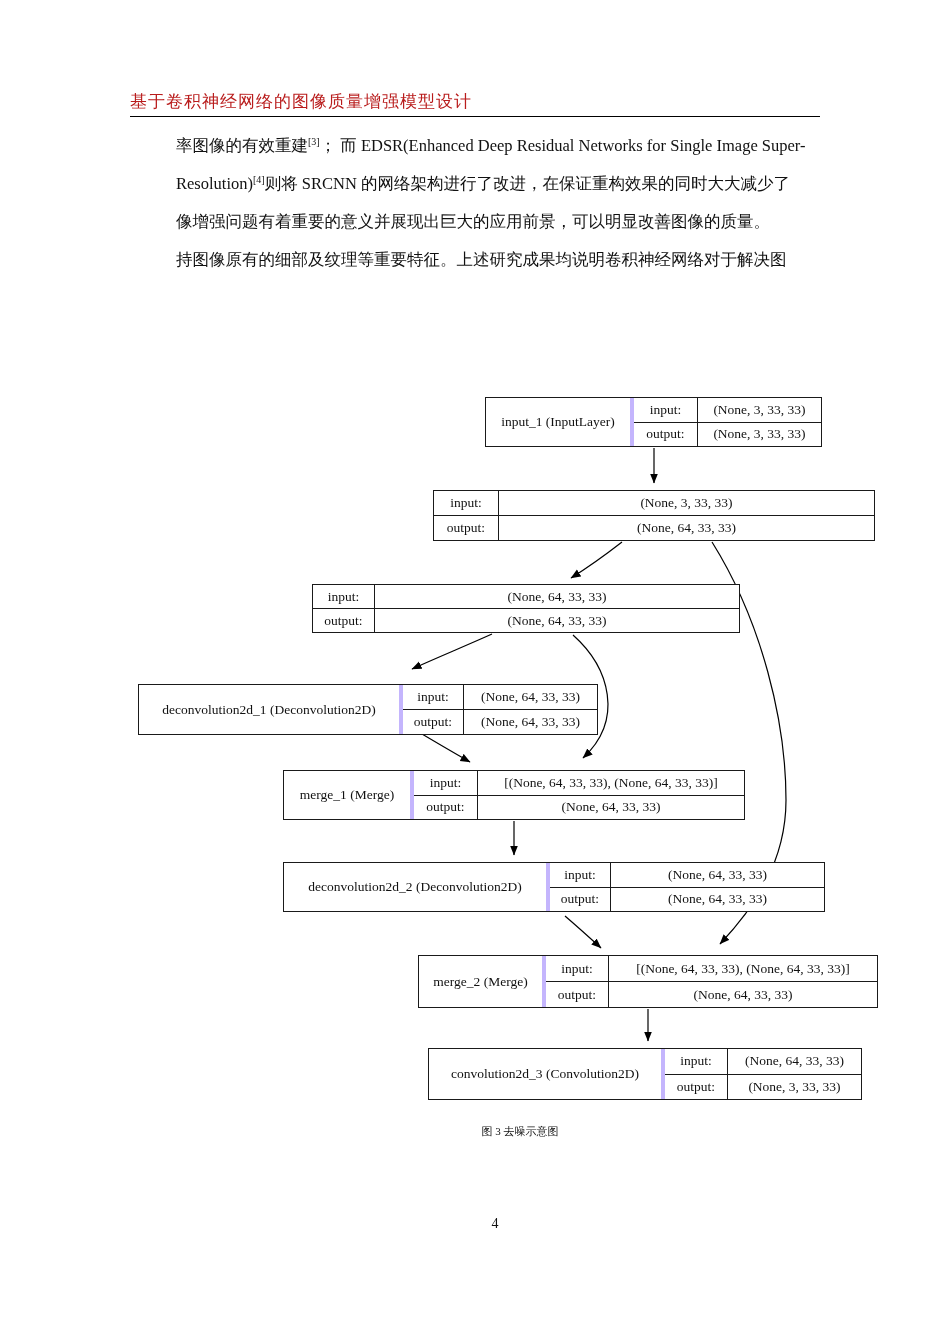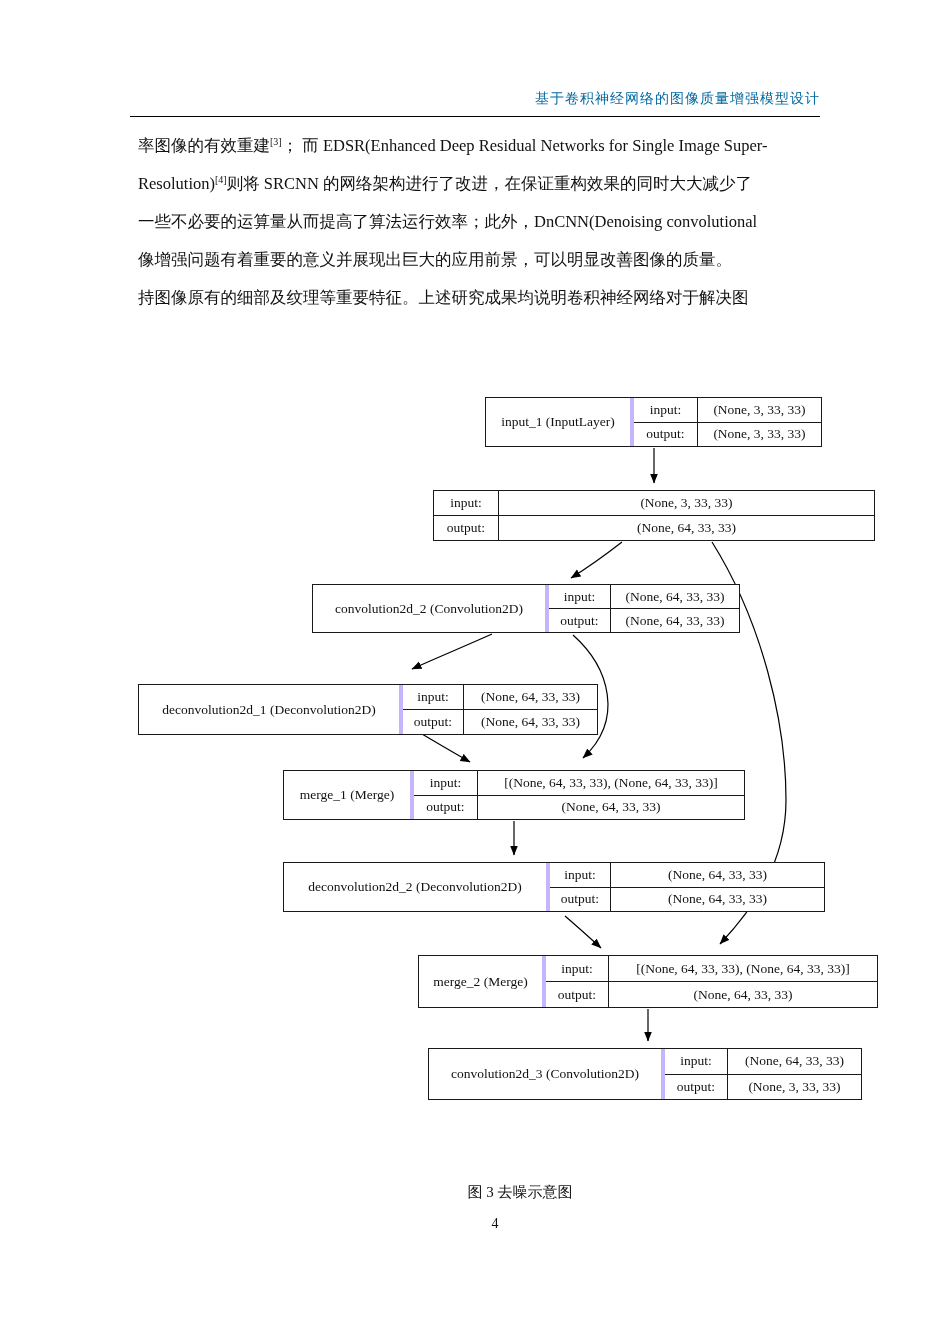--- a/index.html
+++ b/index.html
@@ -14,7 +14,7 @@
   
   .header-title{
     position:absolute;left:130px;top:90px;width:690px;
-    text-align:right;font-size:14px;letter-spacing:1px;color:#0369a1;
+    text-align:left;font-size:17px;letter-spacing:1px;color:#b91c1c;
   }
   .header-rule{
     position:absolute;left:130px;top:116px;width:690px;height:0;

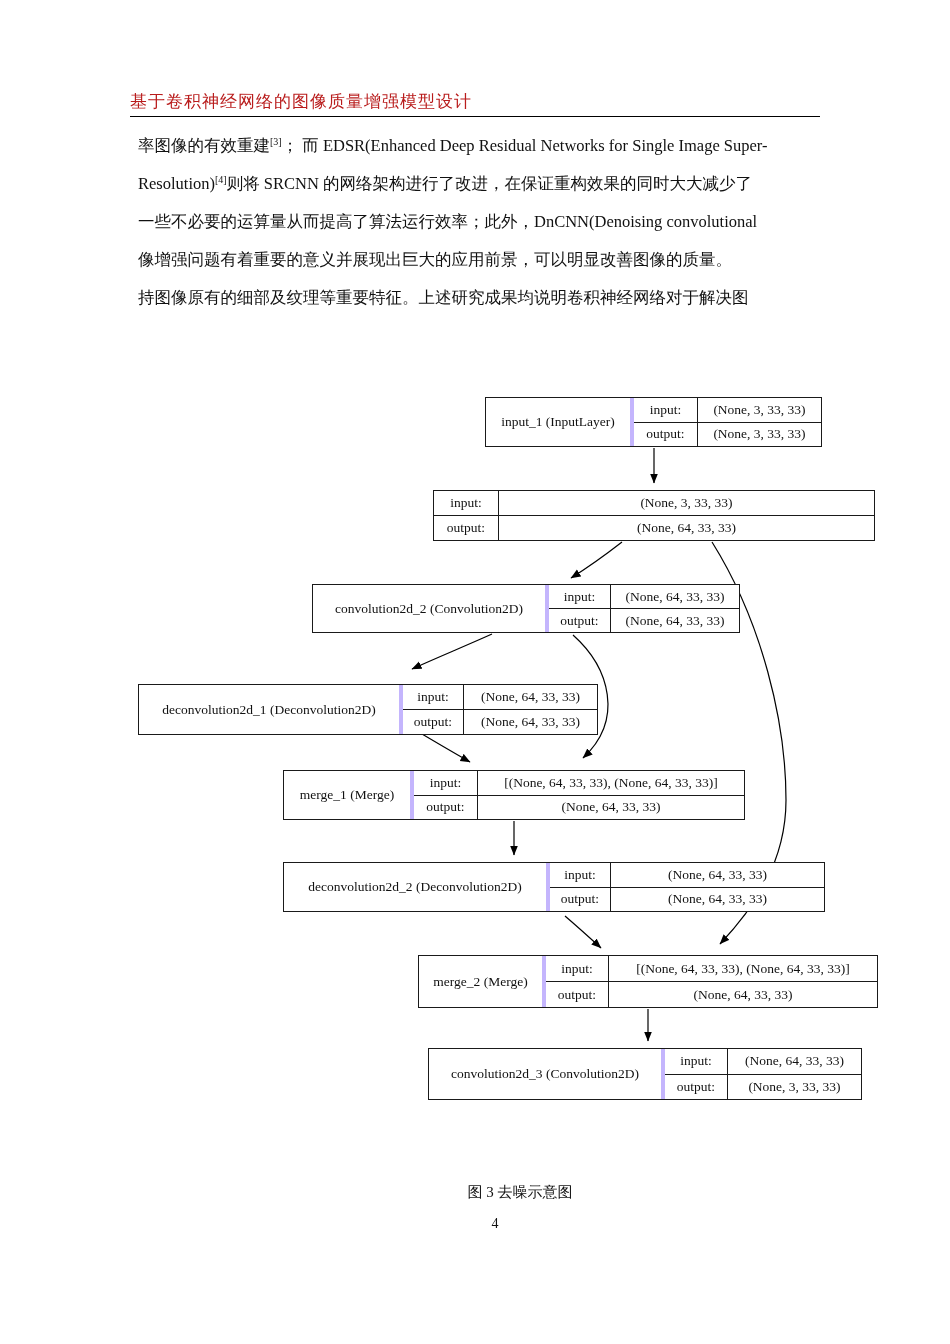--- a/index.html
+++ b/index.html
@@ -25,7 +25,7 @@
     position:absolute;left:138px;top:127px;width:726px;
     font-size:16.5px;color:#111;
   }
-  .pline{height:38px;line-height:38px;white-space:nowrap;}
+  .pline{height:38px;line-height:38px;white-space:nowrap;margin-left:38px;}
   .pline sup{font-size:10px;line-height:0;}
   
   .node{

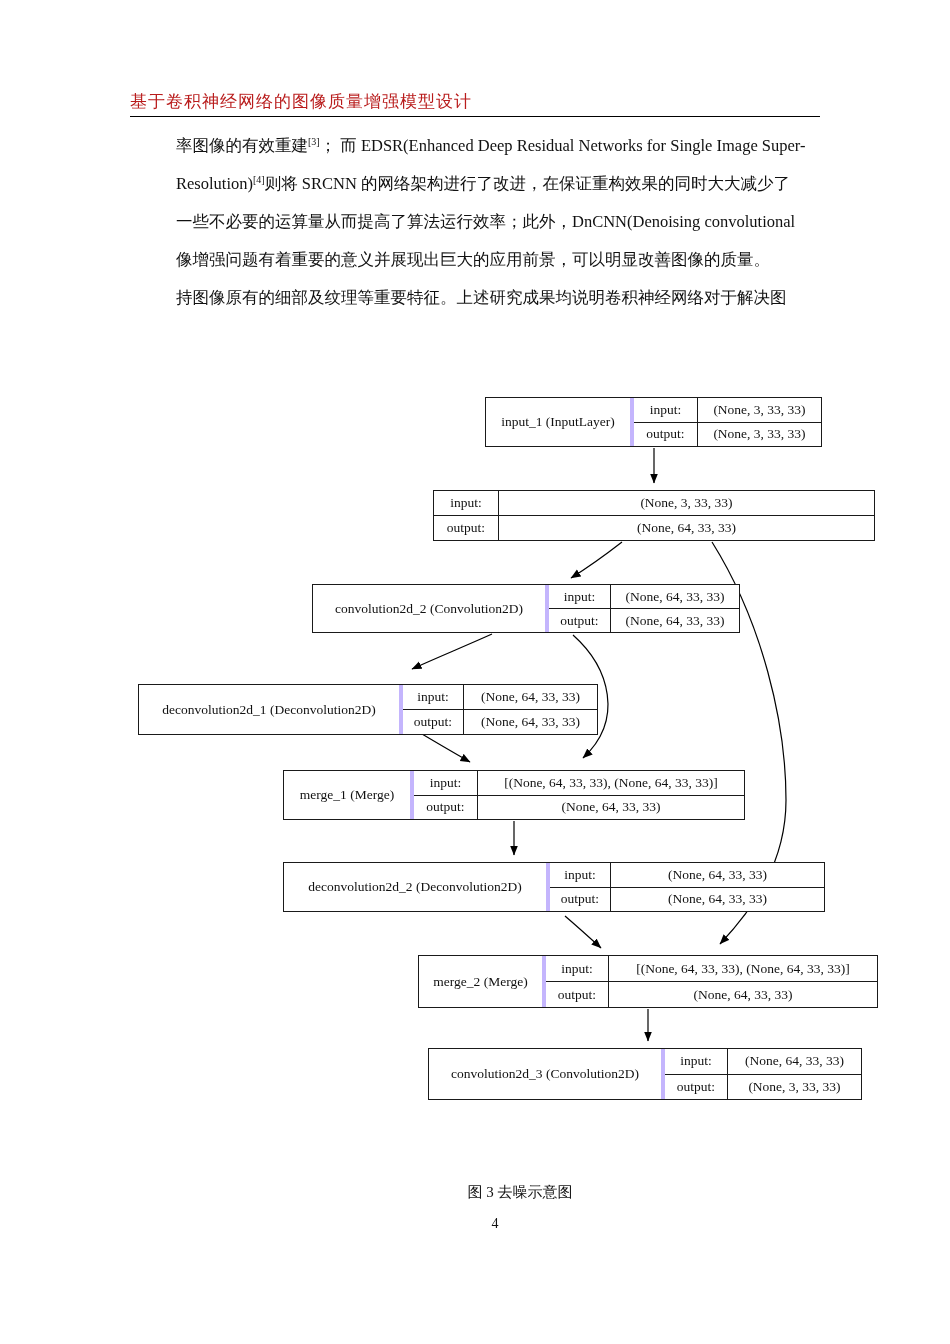--- a/index.html
+++ b/index.html
@@ -71,7 +71,6 @@
   <div class="paragraph">
       <div class="pline"><span>率图像的有效重建</span><sup>[3]</sup><span>； 而 EDSR(Enhanced Deep Residual Networks for Single Image Super-</span></div>
       <div class="pline"><span>Resolution)</span><sup>[4]</sup><span>则将 SRCNN 的网络架构进行了改进，在保证重构效果的同时大大减少了</span></div>
-      <div class="pline"><span>一些不必要的运算量从而提高了算法运行效率；此外，DnCNN(Denoising convolutional</span></div>
       <div class="pline"><span>像增强问题有着重要的意义并展现出巨大的应用前景，可以明显改善图像的质量。</span></div>
       <div class="pline"><span>持图像原有的细部及纹理等重要特征。上述研究成果均说明卷积神经网络对于解决图</span></div>
     </div>

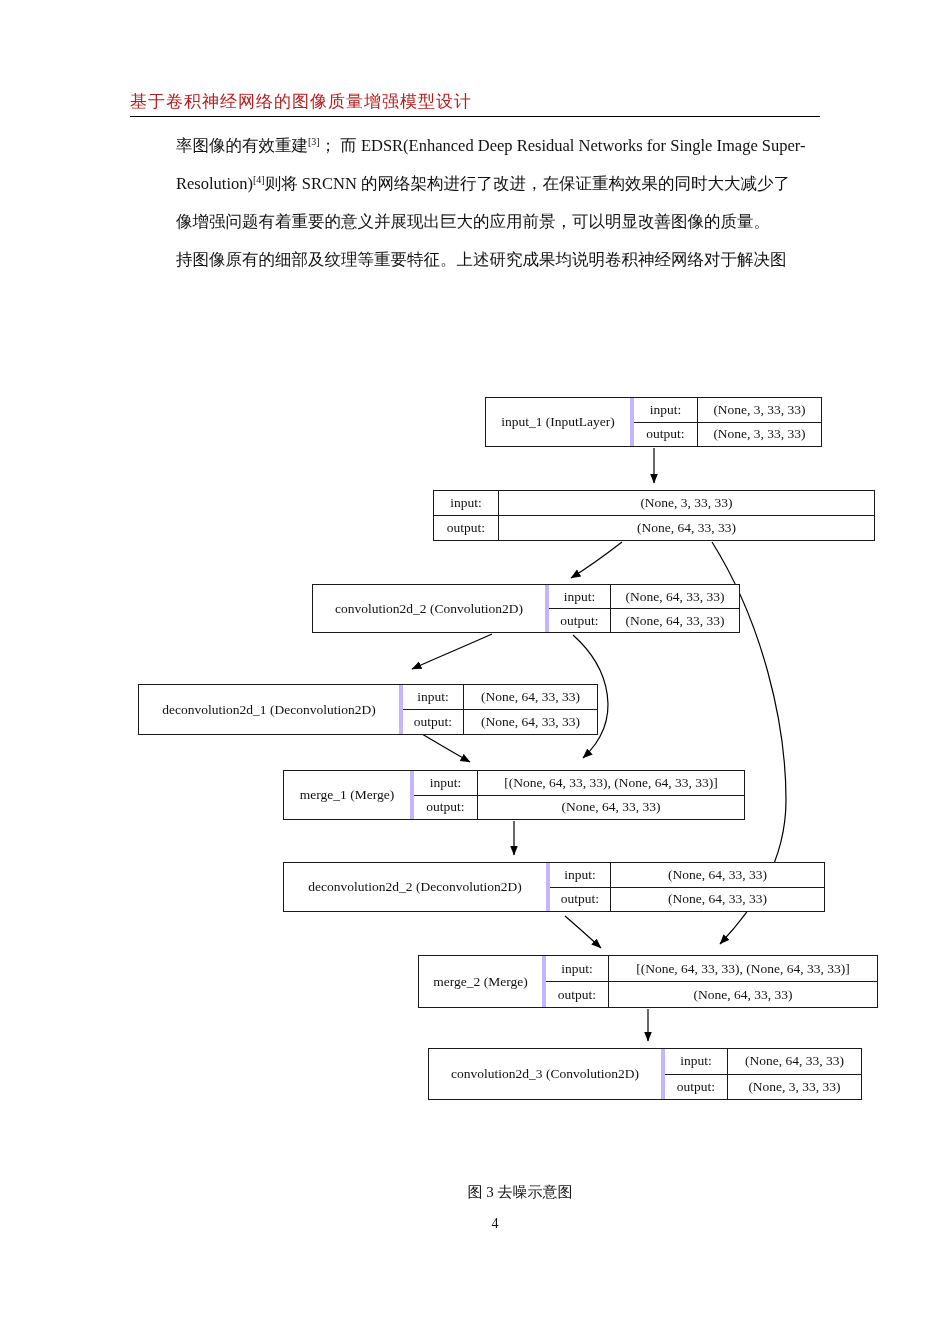--- a/index.html
+++ b/index.html
@@ -122,7 +122,6 @@
   </div>
 
   <div class="node" style="left:312px;top:584px;width:428px;height:49px">
-    <div class="nlabel" style="width:236px">convolution2d_2 (Convolution2D)</div>
     <div class="nio">
       <div class="nrow">
         <div class="nkey" style="width:62px">input:</div>

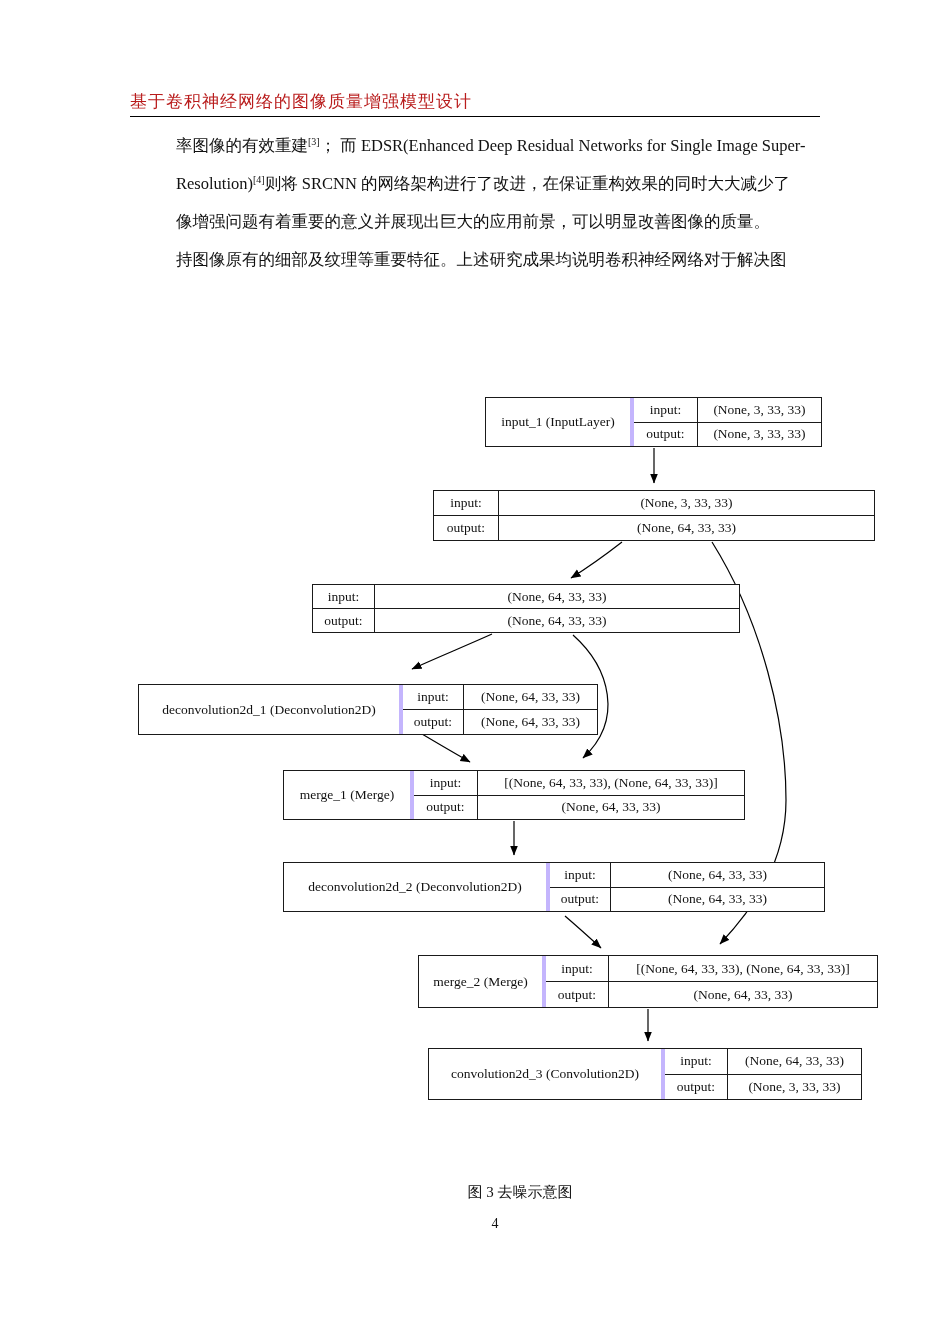--- a/index.html
+++ b/index.html
@@ -52,8 +52,8 @@
   #edges{position:absolute;left:0;top:0;pointer-events:none;}
   
   .fig-caption{
-    position:absolute;left:95px;top:1183px;width:850px;
-    text-align:center;font-size:15px;color:#111;
+    position:absolute;left:95px;top:1124px;width:850px;
+    text-align:center;font-size:11px;color:#111;
   }
   .page-number{
     position:absolute;left:0;top:1216px;width:990px;

